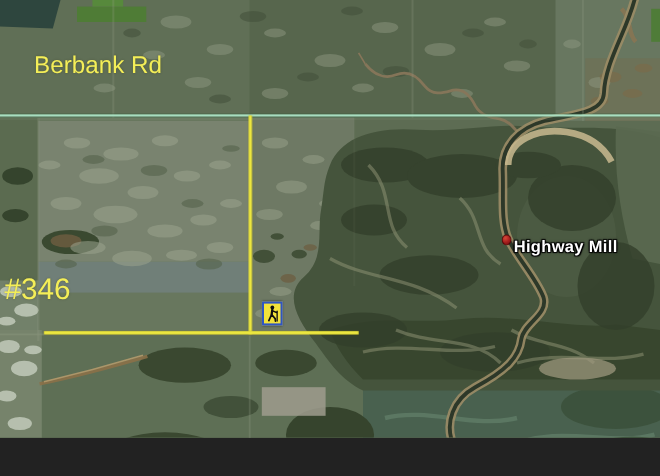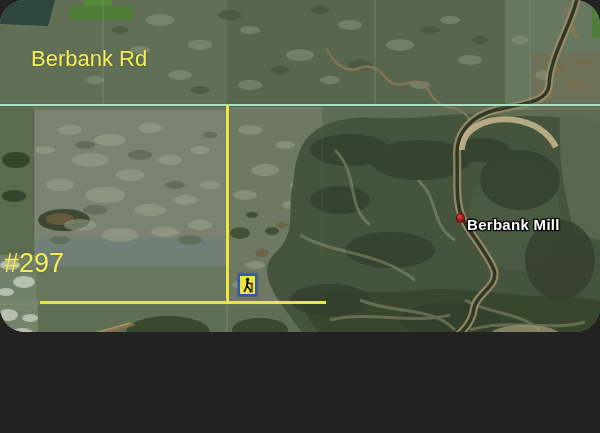--- a/index.html
+++ b/index.html
@@ -4,10 +4,9 @@
 <style>
   html,body{margin:0;padding:0;background:#222;}
   .stage{
-    position:relative;width:600px;height:332px;overflow:hidden;
+    position:relative;width:600px;height:398px;overflow:hidden;
     font-family:"Liberation Sans",sans-serif;
     background:#5d6c53;
-    border-radius:25px;
   }
   .stage svg.terrain{position:absolute;left:0;top:0;display:block;}
   

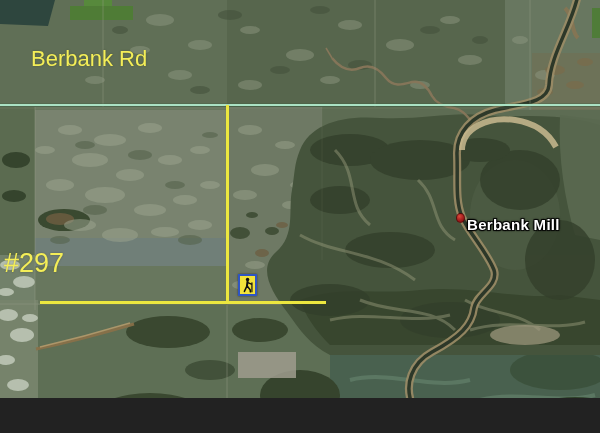--- a/index.html
+++ b/index.html
@@ -282,7 +282,7 @@
   </div>
 
   <div class="poi-dot"></div>
-  <div class="poi-label">Berbank Mill</div>
+  <div class="poi-label">Highway Mill</div>
 
 </div>
 

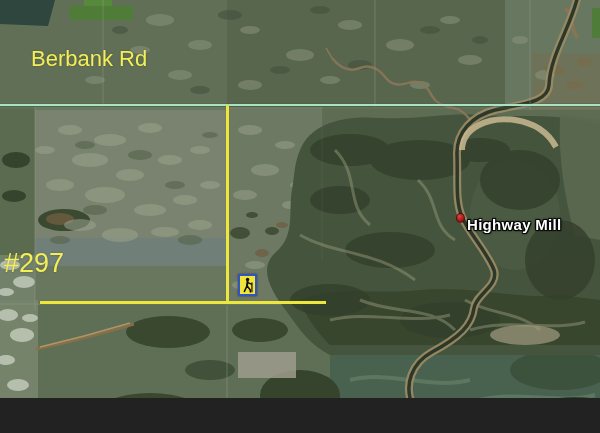--- a/index.html
+++ b/index.html
@@ -269,7 +269,7 @@
   <div class="yline h"></div>
 
   <div class="lbl berbank">Berbank Rd</div>
-  <div class="lbl parcel">#297</div>
+  <div class="lbl parcel">#346</div>
 
   <div class="hiker">
     <svg width="12" height="16" viewBox="0 0 14 18">

